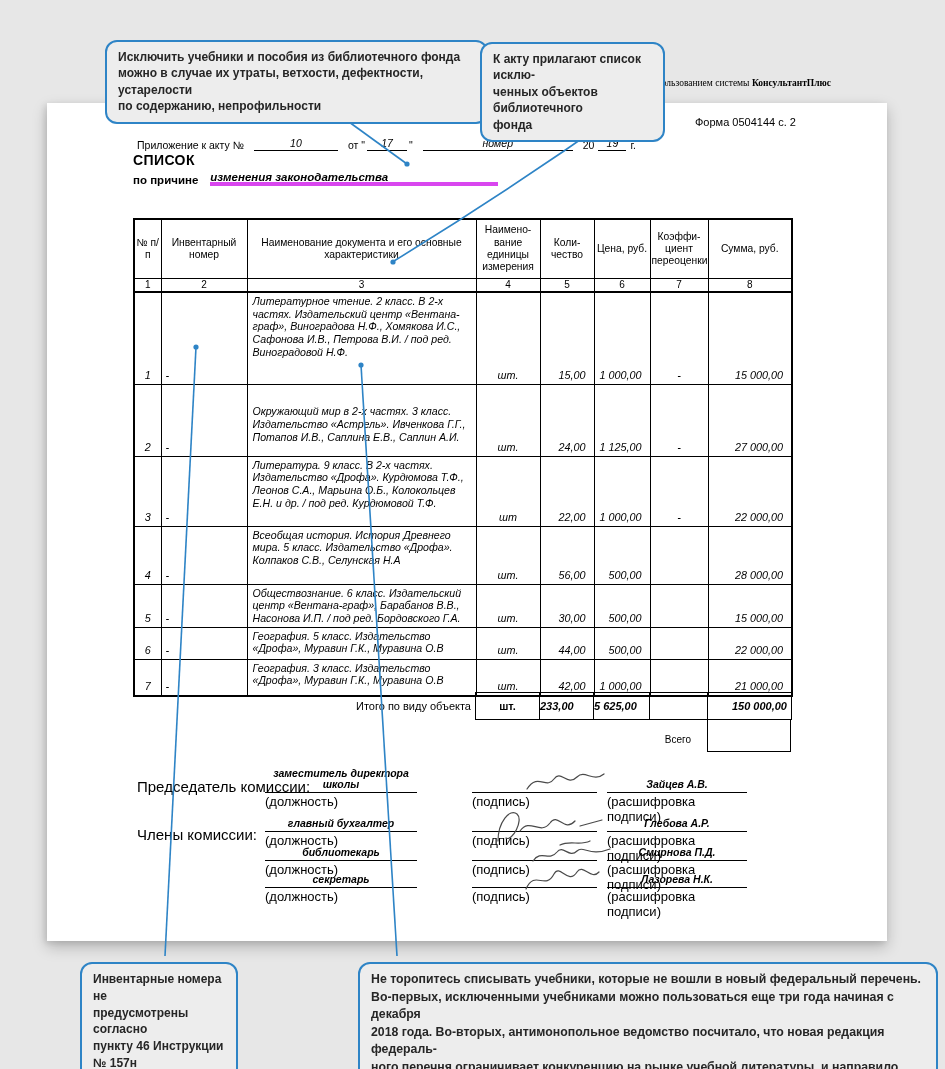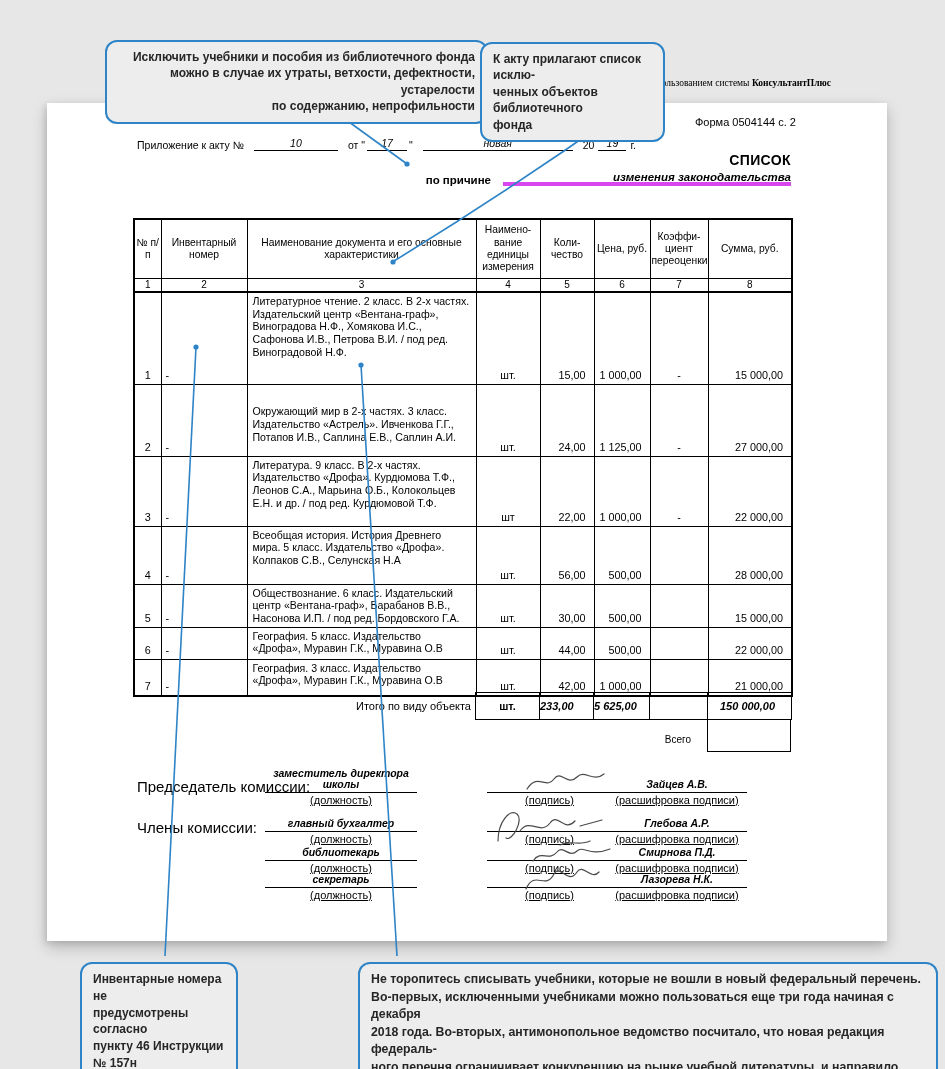--- a/index.html
+++ b/index.html
@@ -117,7 +117,7 @@
     border-radius:12px; padding:7px 11px; font-weight:bold; color:#262626;
     white-space:pre-line; z-index:5;
   }
-  .co-tl { left:105px; top:40px;  width:383px; font-size:12px;   line-height:1.37;text-align:right; }
+  .co-tl { left:105px; top:40px;  width:383px; font-size:12px;   line-height:1.37; }
   .co-tr { left:480px; top:42px;  width:185px; font-size:12px;   line-height:1.37; }
   .co-bl { left:80px;  top:962px; width:158px; font-size:12px;   line-height:1.40; }
   .co-bc { left:358px; top:962px; width:580px; font-size:12.3px; line-height:1.43; }

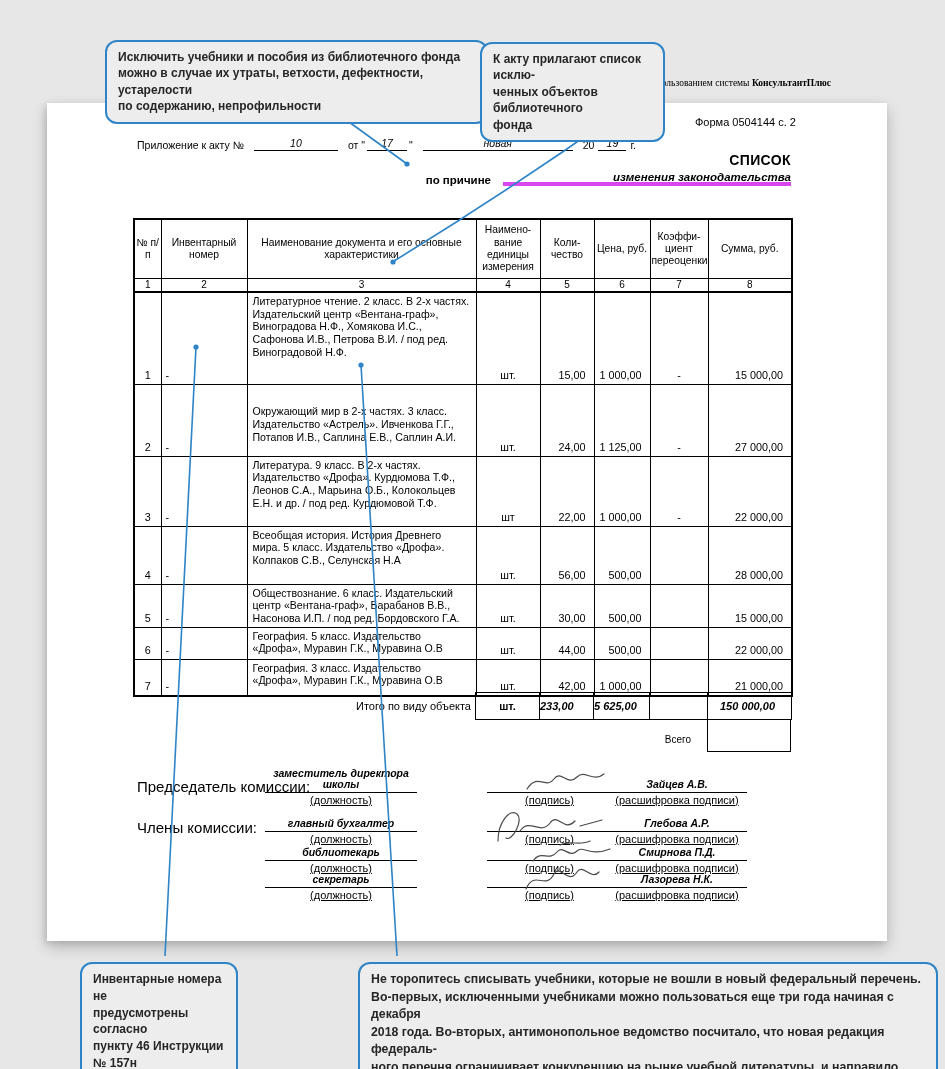--- a/index.html
+++ b/index.html
@@ -138,7 +138,7 @@
 <div class="abs form-no">Форма 0504144 с. 2</div>
 
 <div class="abs appendix-line">
-  <span>Приложение к акту №</span><span class="blank b-no">10</span><span>от "</span><span class="blank b-day">17</span><span>"</span><span class="blank b-month">новая</span><span>20</span><span class="blank b-year">19</span><span>г.</span>
+  <span>Приложение к акту №</span><span class="blank b-no">10</span><span>от "</span><span class="blank b-day">17</span><span>"</span><span class="blank b-month">номер</span><span>20</span><span class="blank b-year">19</span><span>г.</span>
 </div>
 
 <div class="abs title-block">

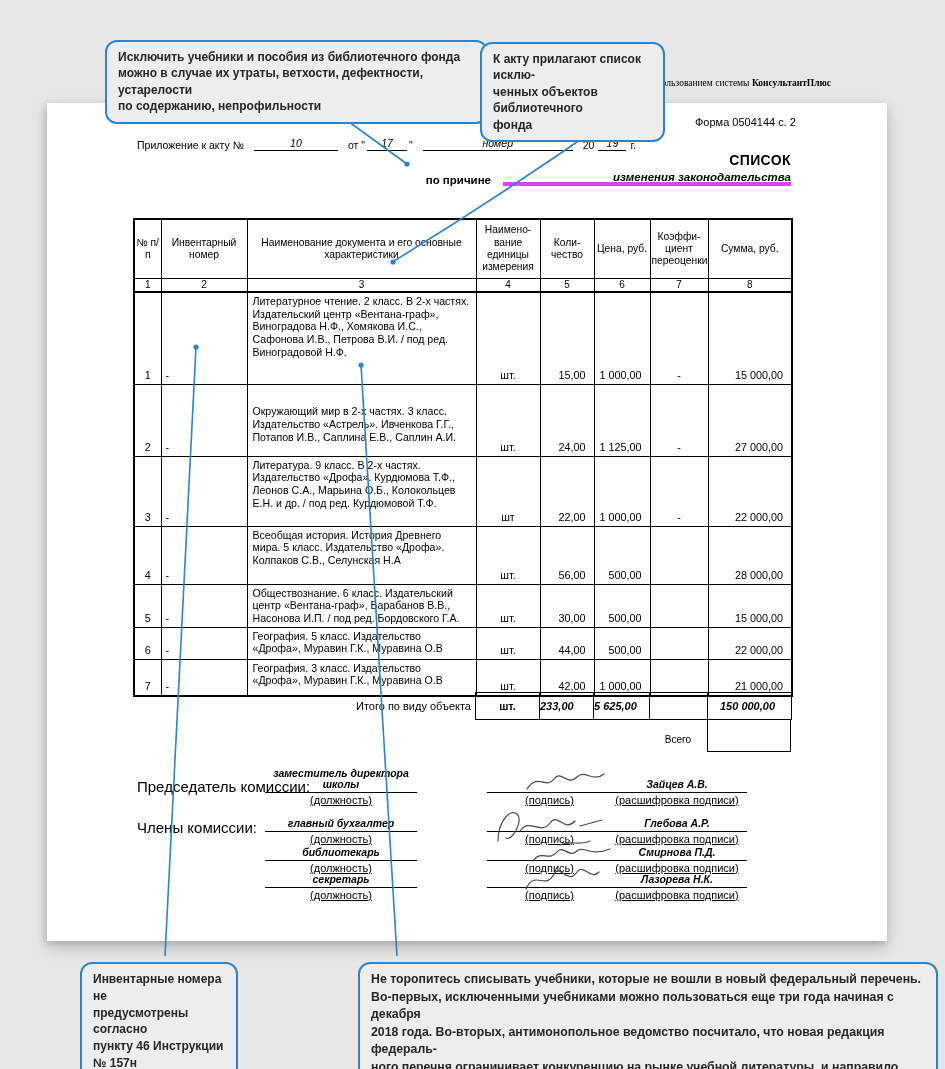--- a/index.html
+++ b/index.html
@@ -36,7 +36,7 @@
   .b-month{ width:150px; margin:0 10px; }
   .b-year{ width:28px; margin:0 4px 0 4px; }
 
-  .title-block { left:133px; top:152px; width:658px; text-align:right; }
+  .title-block { left:133px; top:152px; width:658px; text-align:left; }
   .t1 { font-size:14px; font-weight:bold; letter-spacing:.4px; }
   .t2 { font-size:13px; font-weight:bold; margin-top:1px; }
   .reason { margin-top:3px; font-size:11.5px; font-weight:bold; }

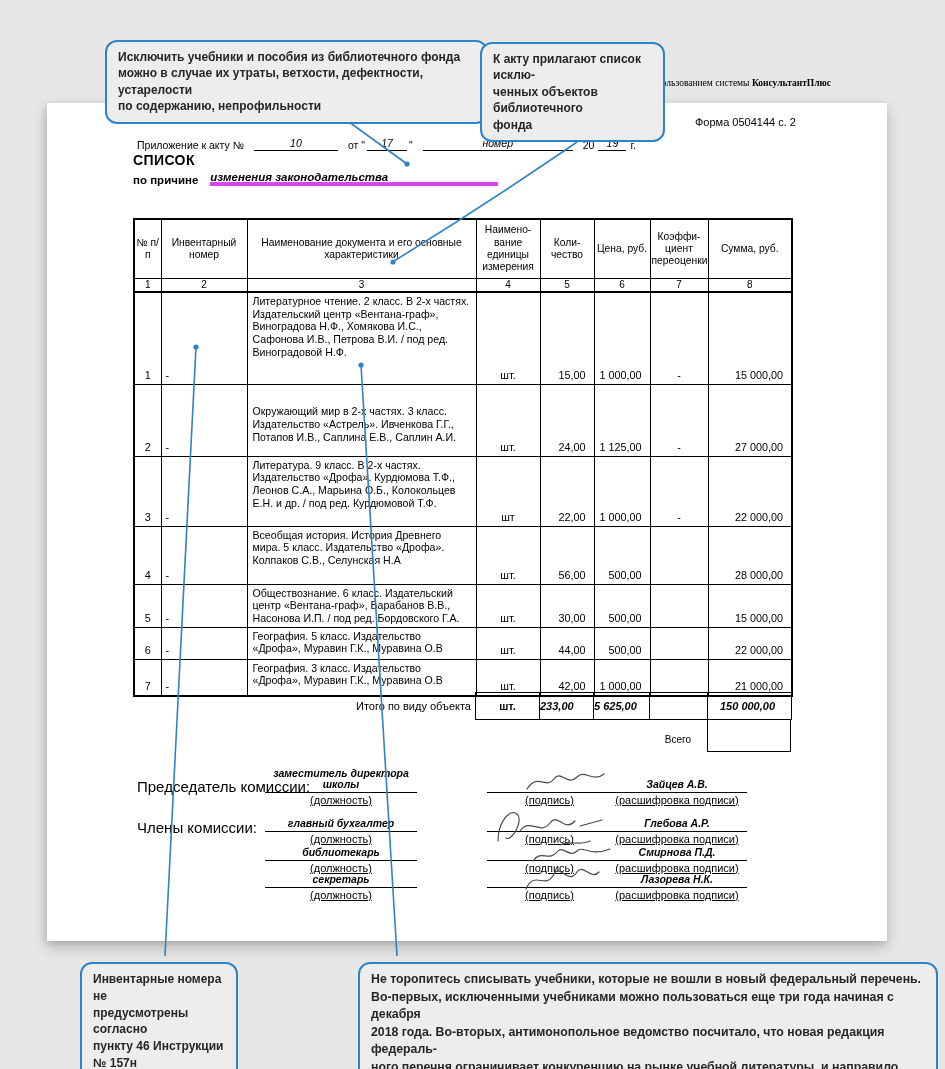--- a/index.html
+++ b/index.html
@@ -61,7 +61,7 @@
     height:14px; text-align:center; font-size:10px; padding:0;
     border-bottom:2px solid #000;
   }
-  .form-table tbody td { vertical-align:bottom; padding:2px 3px; }
+  .form-table tbody td { font-style:italic; vertical-align:bottom; padding:2px 3px; }
   .form-table tbody tr:nth-child(1){ height:92px; }
   .form-table tbody tr:nth-child(2){ height:72px; }
   .form-table tbody tr:nth-child(3){ height:70px; }

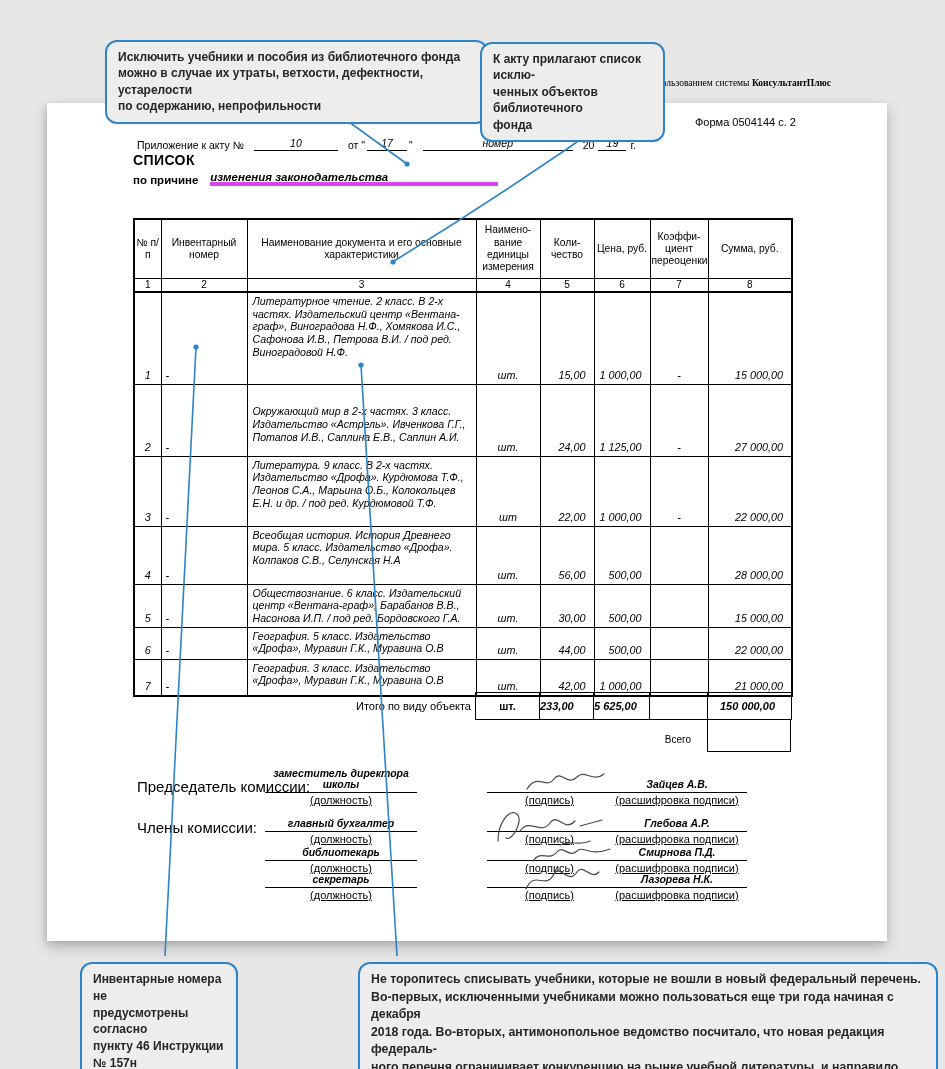--- a/index.html
+++ b/index.html
@@ -90,7 +90,7 @@
   .totals-table td { border:1.5px solid #000; height:27px; vertical-align:middle; }
   .tt-unit { text-align:center; font-weight:bold; }
   .tt-qty, .tt-price { font-weight:bold; font-style:italic; text-align:left; padding-right:8px; }
-  .tt-sum { font-weight:bold; font-style:italic; text-align:center; padding-right:4px; }
+  .tt-sum { font-weight:bold; font-style:italic; text-align:right; padding-right:4px; }
   .vsego-box { left:707px; top:719px; width:84px; height:33px; border:1.5px solid #000; }
   .vsego-label { left:591px; top:734px; width:100px; text-align:right; font-size:10px; }
 

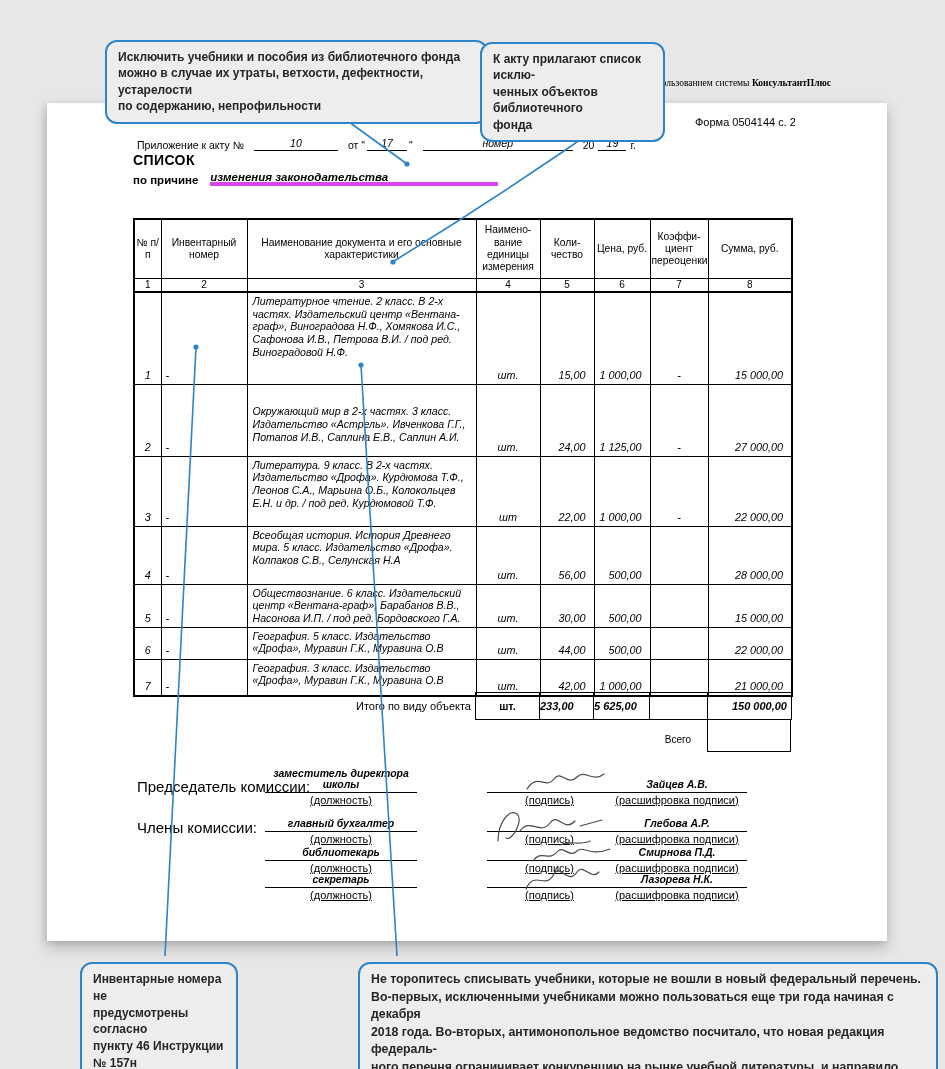--- a/index.html
+++ b/index.html
@@ -109,7 +109,7 @@
     line-height:1.1; text-align:center; padding-bottom:1px;
   }
   .sr1 .sig-cell .val { height:29px; }
-  .sig-cell .cap { text-align:center; font-size:11px; padding-top:1px;text-decoration:underline; }
+  .sig-cell .cap { text-align:left; font-size:13px; padding-top:1px; }
 
   
   .callout {

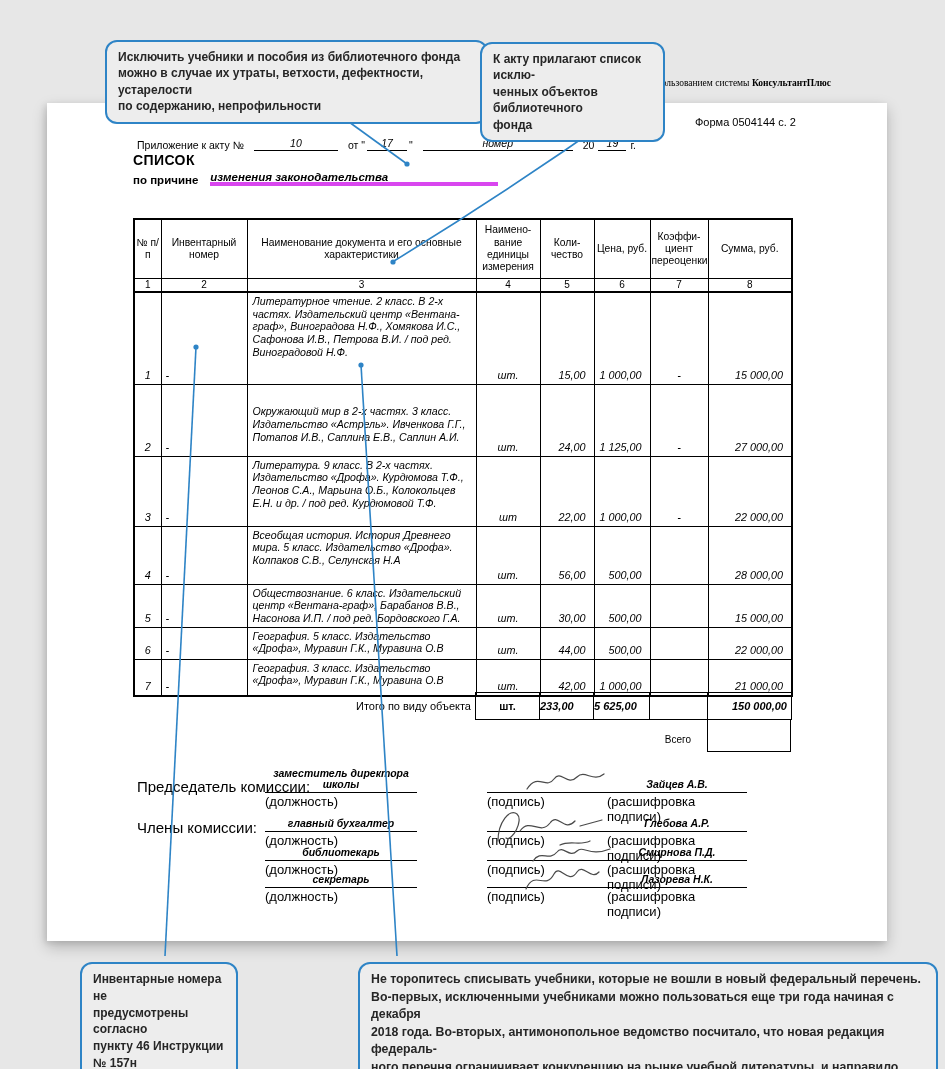--- a/index.html
+++ b/index.html
@@ -101,7 +101,7 @@
   .sr2 .sig-label { top:9px; }
   .sig-cell { position:absolute; top:0; }
   .sig-pos  { left:132px; width:152px; }
-  .sig-sign { left:354px; width:125px; }
+  .sig-sign { left:339px; width:125px; }
   .sig-name { left:474px; width:140px; }
   .sig-cell .val {
     height:22px; display:flex; align-items:flex-end; justify-content:center;

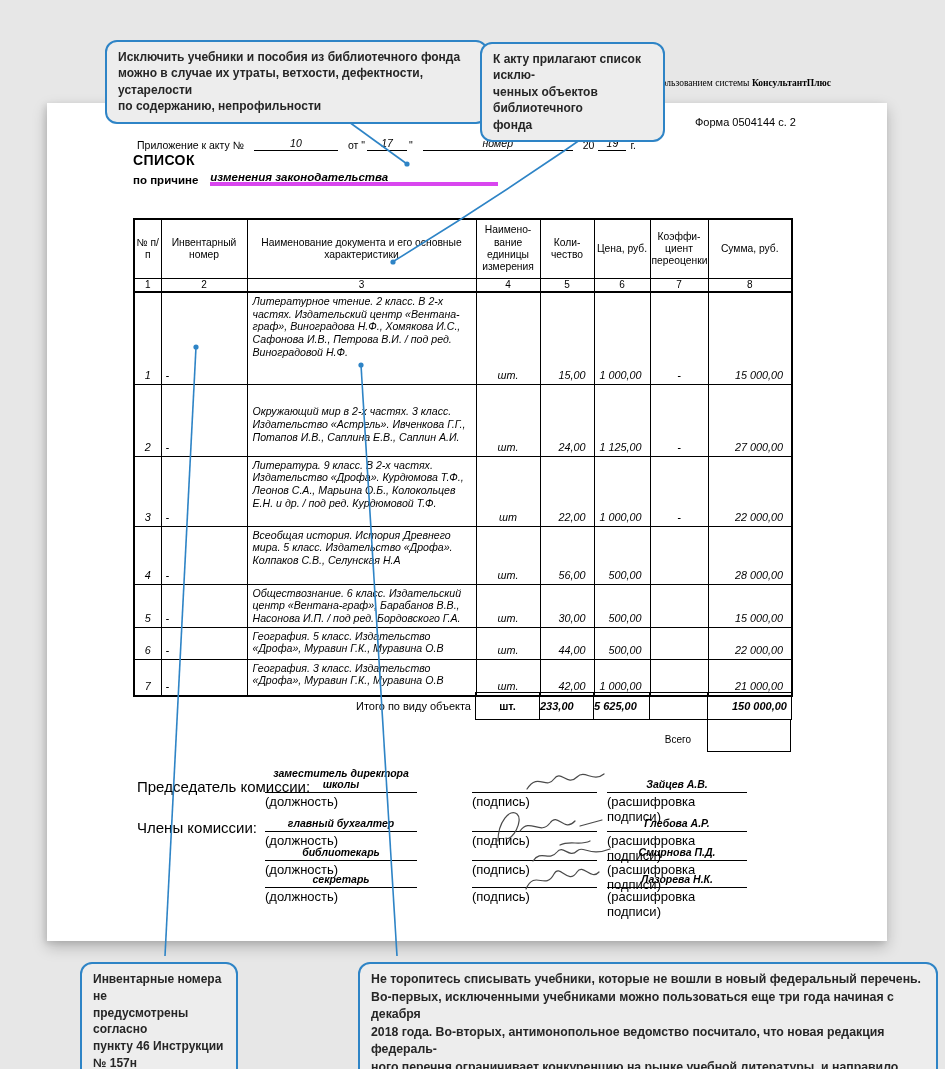--- a/index.html
+++ b/index.html
@@ -98,7 +98,7 @@
   .sig-row { position:absolute; left:133px; width:660px; height:58px; font-size:10.5px; z-index:2; }
   .sr1{ top:764px; } .sr2{ top:810px; } .sr3{ top:839px; } .sr4{ top:866px; }
   .sig-label { position:absolute; left:4px; top:14px; font-size:15px; white-space:nowrap; }
-  .sr2 .sig-label { top:9px; }
+  .sr2 .sig-label { top:16px; }
   .sig-cell { position:absolute; top:0; }
   .sig-pos  { left:132px; width:152px; }
   .sig-sign { left:339px; width:125px; }

